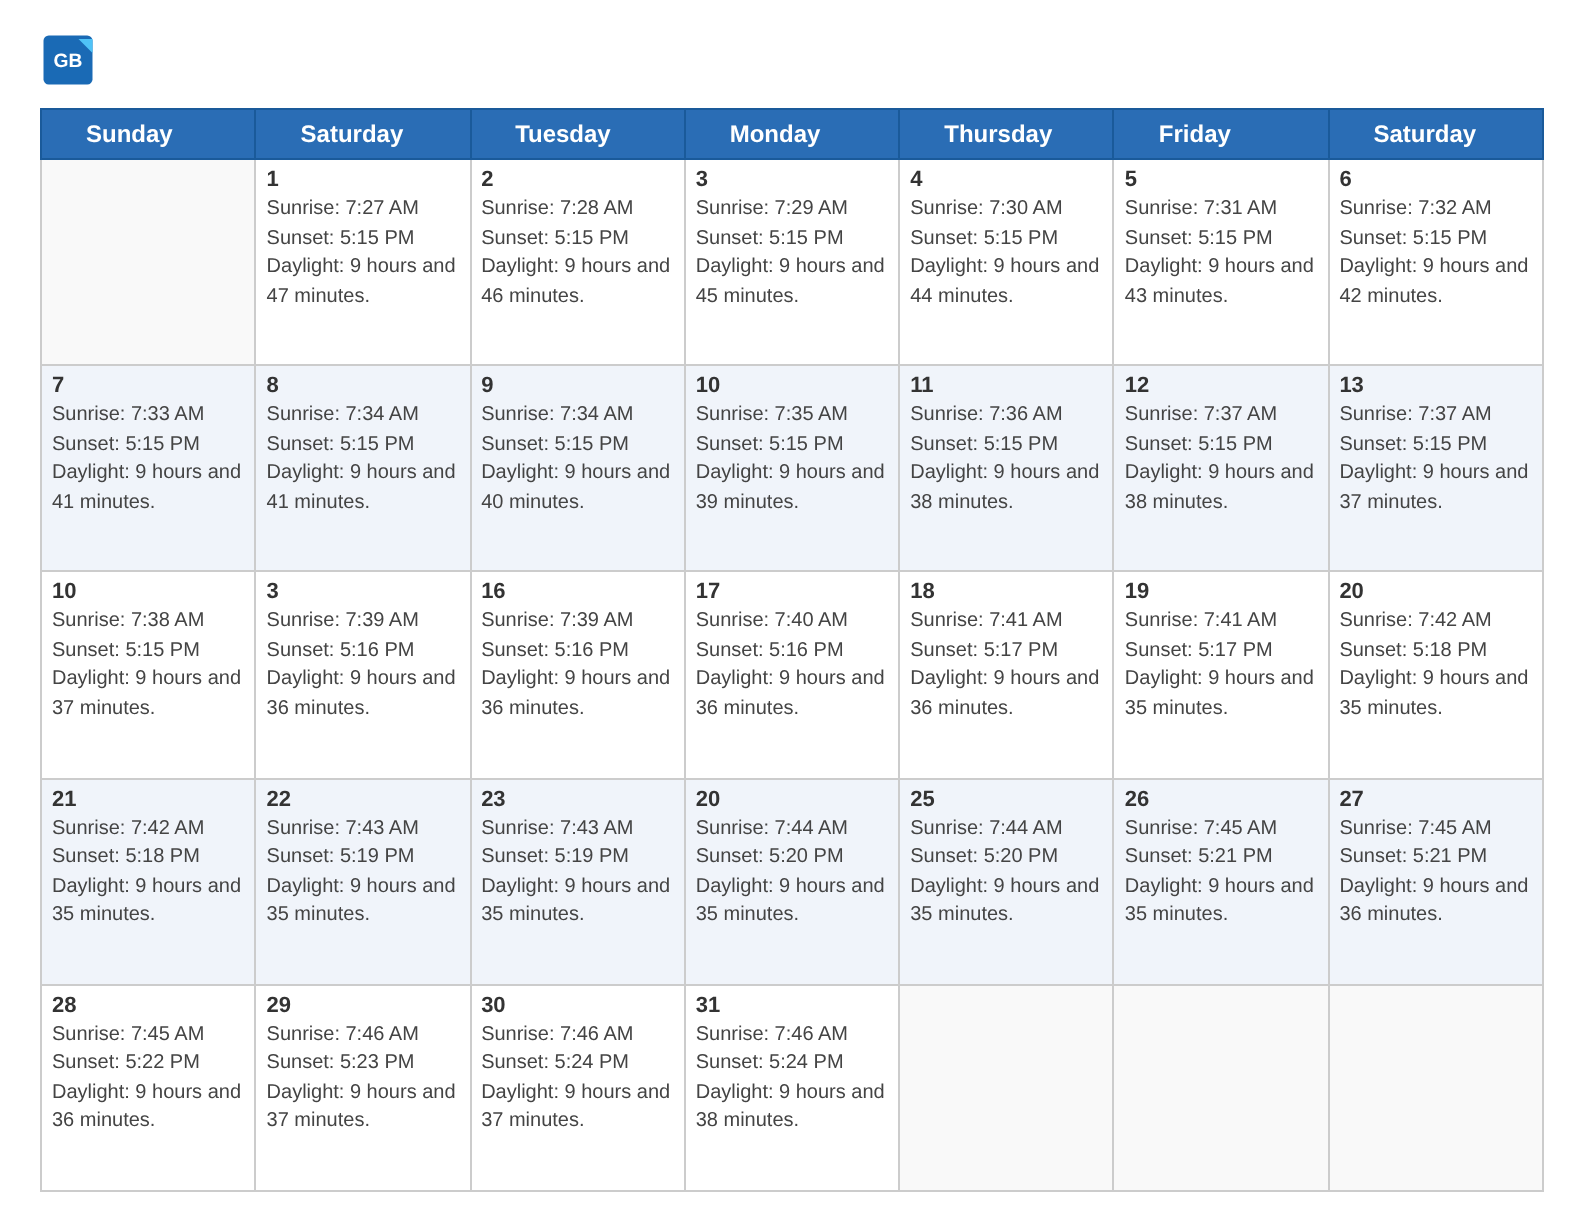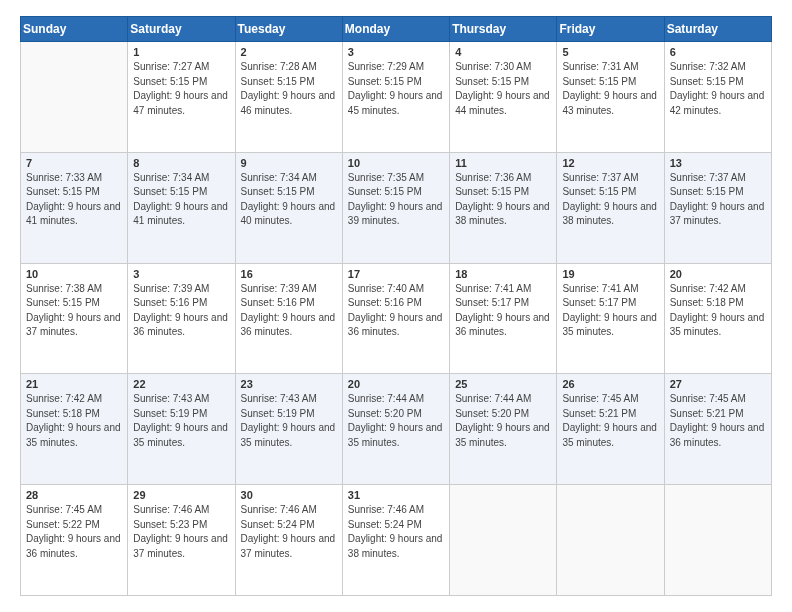--- a/index.html
+++ b/index.html
@@ -104,6 +104,23 @@
 <body>
 
 <div class="page">
+  <div class="header">
+    <div class="logo">
+      <svg class="logo-icon" viewBox="0 0 32 32">
+        <rect x="2" y="2" width="28" height="28" rx="3" fill="#1a6ab5"></rect>
+        <text x="16" y="20" text-anchor="middle" font-size="11" font-weight="bold" fill="white" font-family="Arial">GB</text>
+        <polygon points="22,4 30,4 30,12" fill="#4fc3f7"></polygon>
+      </svg>
+      <div>
+        <div class="logo-text"><span class="logo-blue"></span></div>
+        <div class="logo-text logo-blue"></div>
+      </div>
+    </div>
+    <div class="title-block">
+      <div class="month-title"></div>
+      <div class="location"></div>
+    </div>
+  </div>
 
   <table class="calendar">
     <thead>

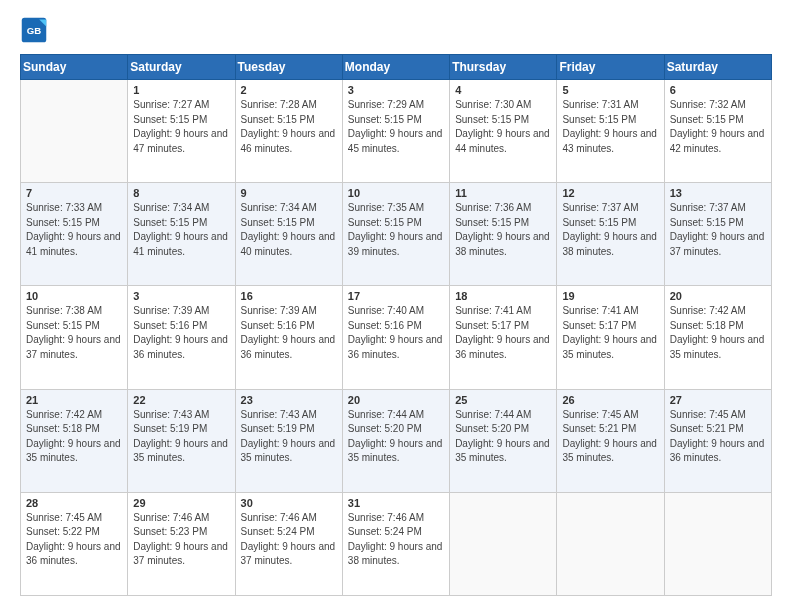--- a/index.html
+++ b/index.html
@@ -65,7 +65,7 @@
       color: #fff;
       font-size: 12px;
       font-weight: bold;
-      padding: 5px 2px;
+      padding: 5px 22px;
       text-align: left;
       border: 1px solid #1a5a9a;
     }

